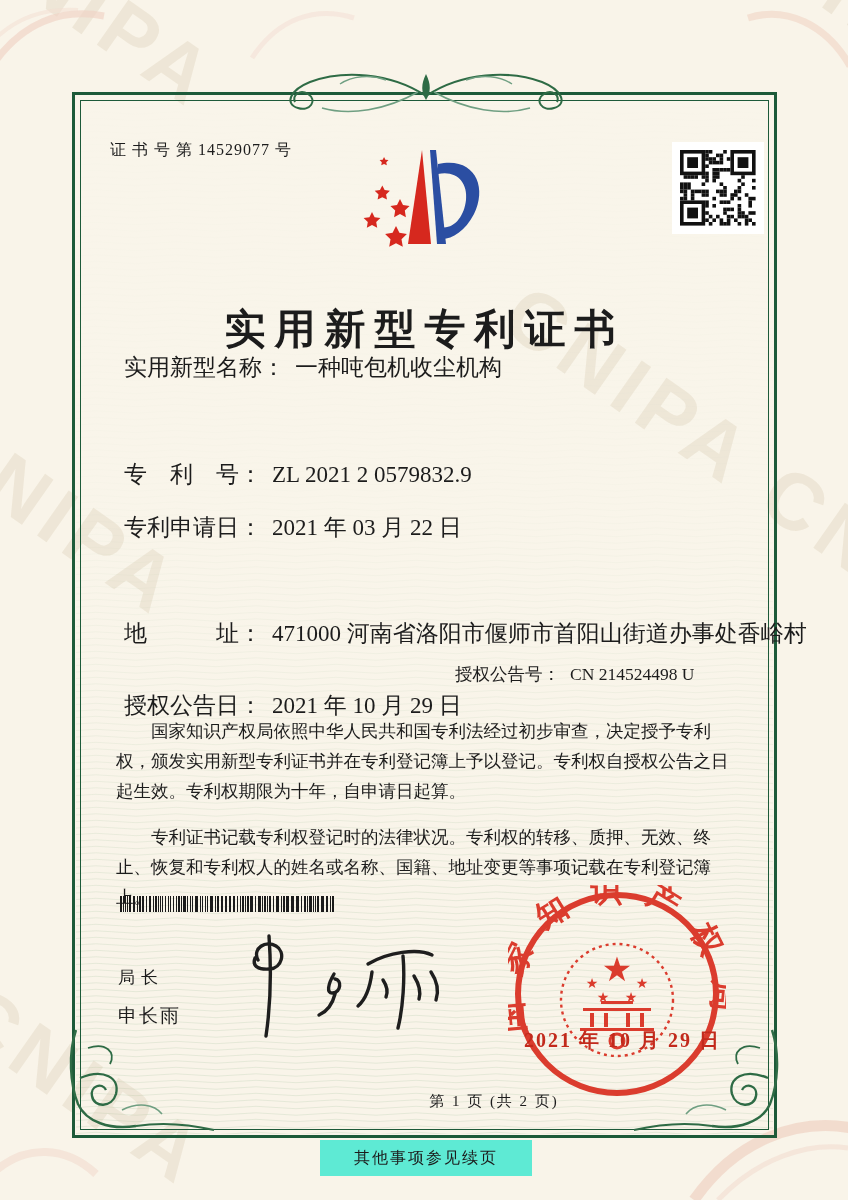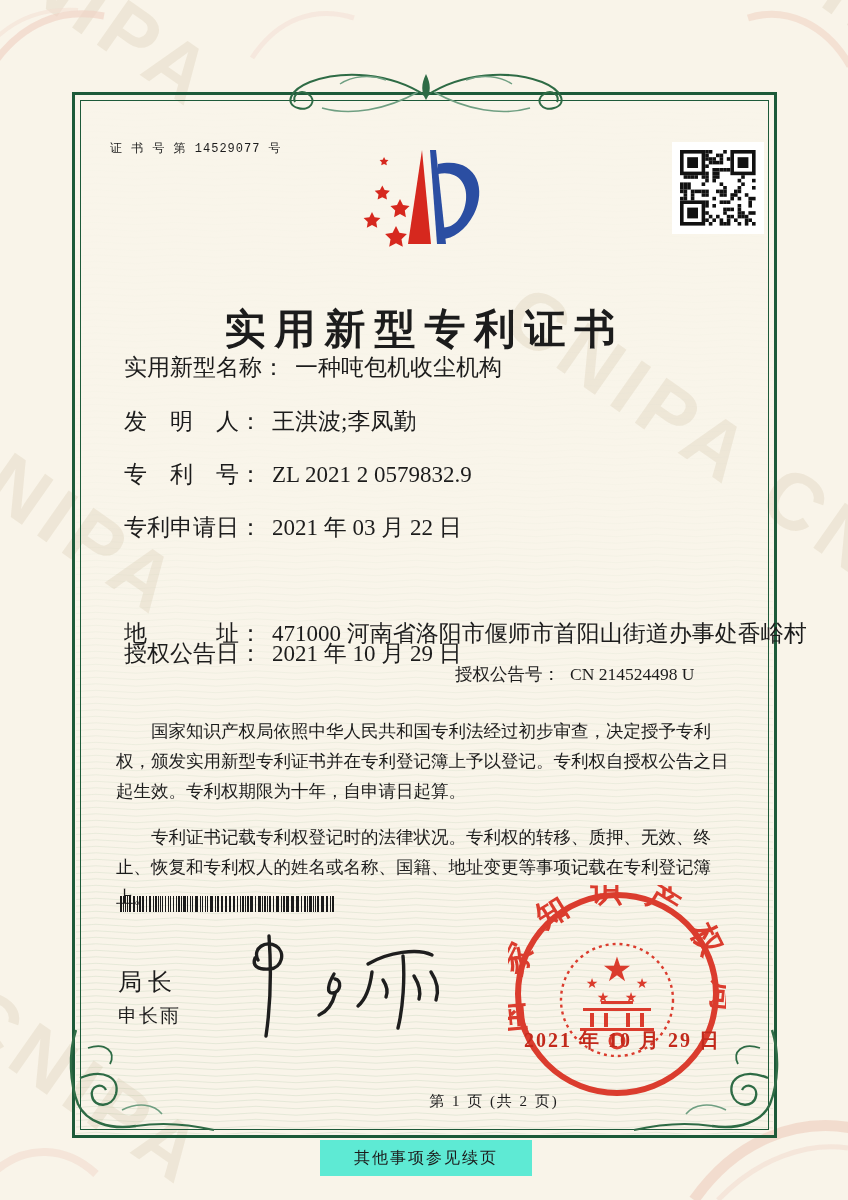--- a/index.html
+++ b/index.html
@@ -21,7 +21,7 @@
       background:linear-gradient(180deg,rgba(249,245,234,.95) 0%,rgba(249,245,234,.88) 38%,
       rgba(249,245,234,.45) 60%,rgba(249,245,234,.10) 76%,rgba(249,245,234,0) 88%);}
   .content{z-index:3;}
-  #cert-no{left:110px;top:140px;font-size:12px;letter-spacing:1px;font-family:Liberation Mono, monospace;}
+  #cert-no{left:110px;top:140px;font-size:16px;letter-spacing:1px;}
   #title{left:72px;top:256px;width:705px;text-align:center;font-size:41px;font-weight:bold;
       letter-spacing:9px;margin-top:46px;}
   .field-row{position:absolute;left:112px;font-size:23px;z-index:3;white-space:nowrap;margin-left:12px;}

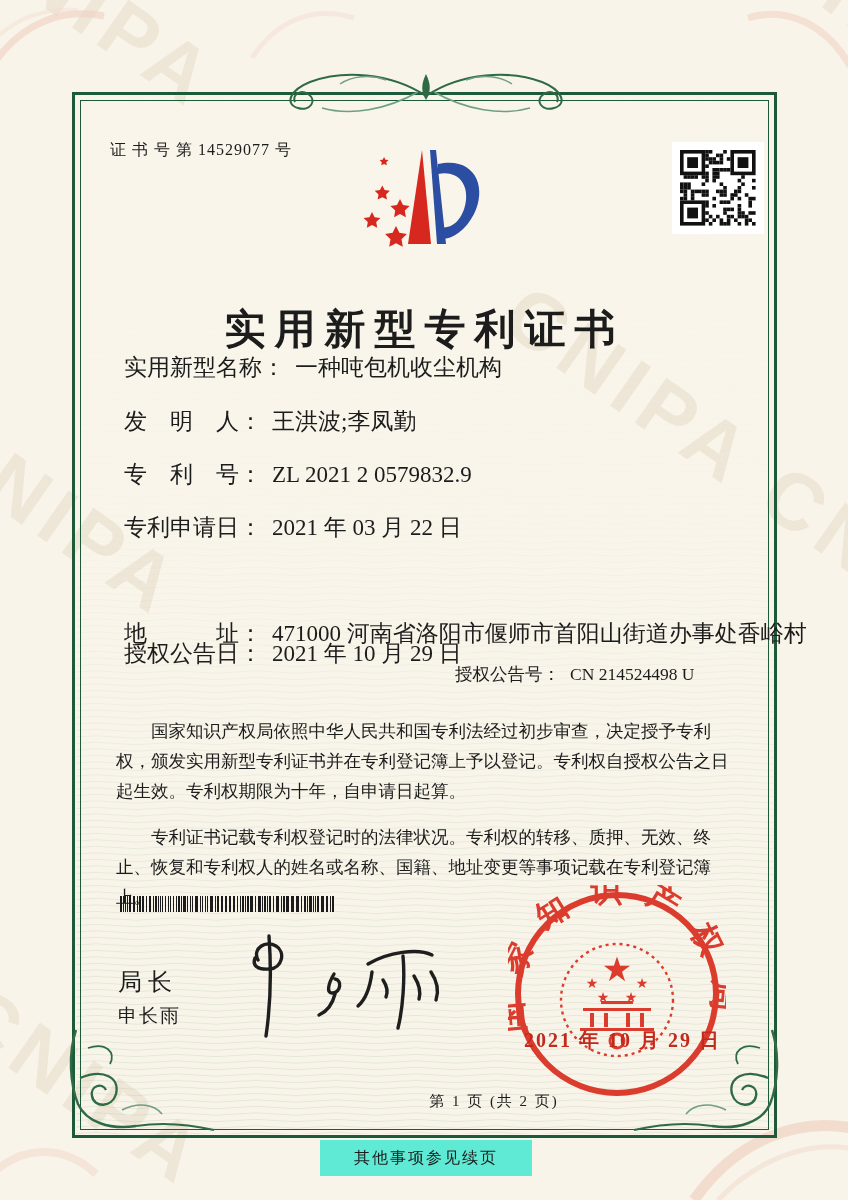--- a/index.html
+++ b/index.html
@@ -421,9 +421,6 @@
   <div class="field-row" style="top:352px;">
     <span class="field-label">实用新型名称：</span><span class="field-value">一种吨包机收尘机构</span>
   </div>
-  <div class="field-row" style="top:406px;">
-    <span class="field-label">发　明　人：</span><span class="field-value">王洪波;李凤勤</span>
-  </div>
   <div class="field-row" style="top:459px;">
     <span class="field-label">专　利　号：</span><span class="field-value">ZL 2021 2 0579832.9</span>
   </div>

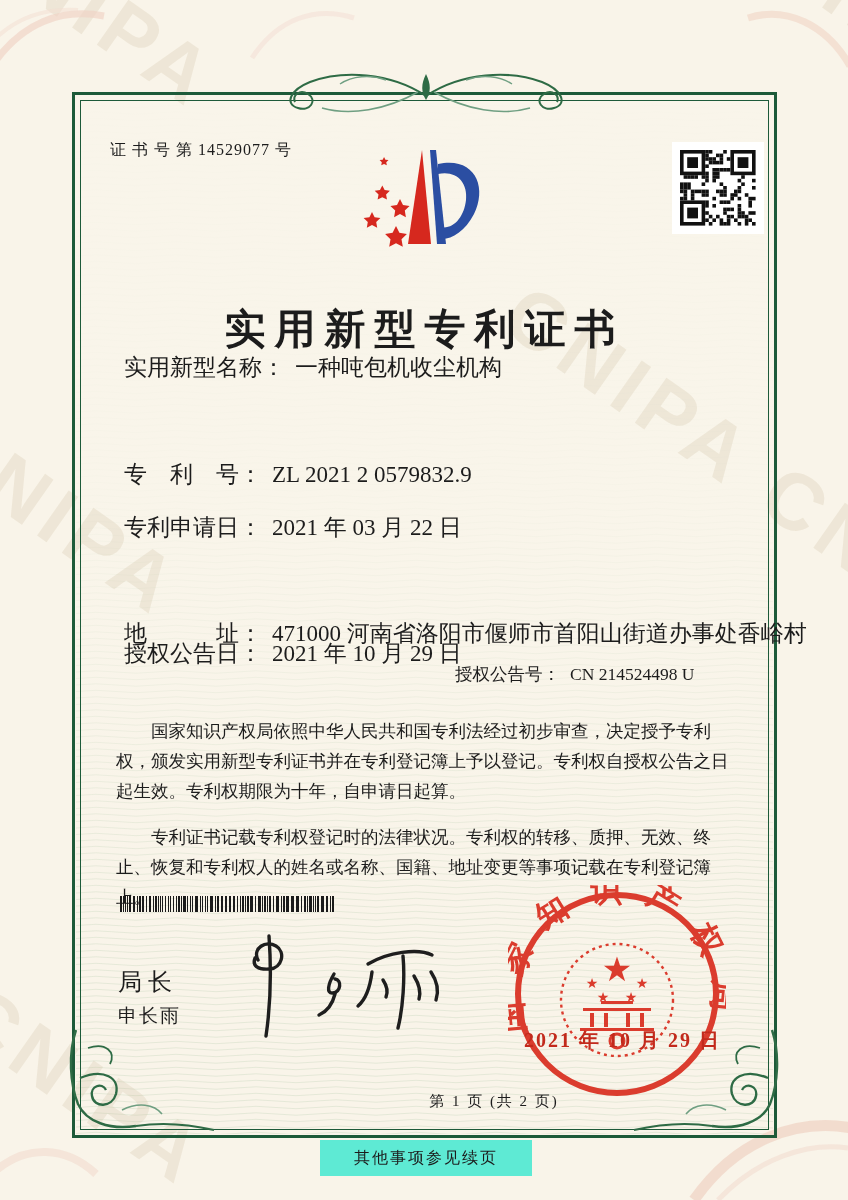--- a/index.html
+++ b/index.html
@@ -430,7 +430,7 @@
   <div class="field-row" style="top:618px;">
     <span class="field-label">地　　　址：</span><span class="field-value">471000 河南省洛阳市偃师市首阳山街道办事处香峪村</span>
   </div>
-  <div class="field-row" style="top:638px;">
+  <div class="field-row" style="top:690px;">
     <span class="field-label">授权公告日：</span><span class="field-value">2021 年 10 月 29 日</span>
   </div>
   <div id="grant-no" style="top:662px;">

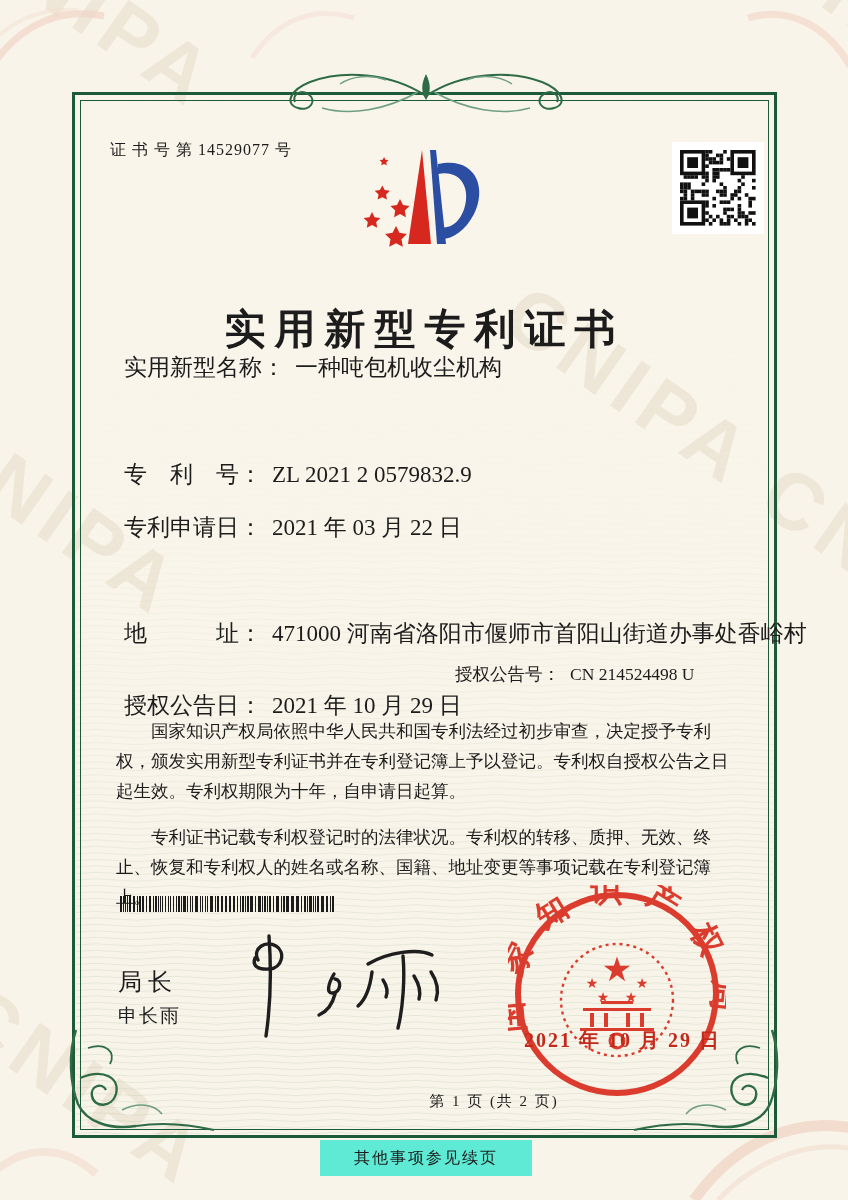--- a/index.html
+++ b/index.html
@@ -30,7 +30,7 @@
   #grant-no{position:absolute;left:455px;font-size:17.5px;z-index:3;white-space:nowrap;}
   #body-text{left:100px;top:700px;width:650px;font-size:17.5px;line-height:1.72;z-index:3;}
   #body-text p{margin:16px;text-indent:2em;font-family:"Liberation Serif",serif;}
-  #signer-title{left:118px;top:966px;font-size:24px;letter-spacing:6px;}
+  #signer-title{left:118px;top:966px;font-size:17px;letter-spacing:6px;}
   #signer-name{left:118px;top:1003px;font-size:19px;letter-spacing:2px;text-align:center;}
   #page-info{left:72px;top:1092px;width:844px;text-align:center;font-size:15px;letter-spacing:2px;}
   #note-strip{left:320px;top:1140px;width:212px;height:36px;background:#5eead4;z-index:3;

